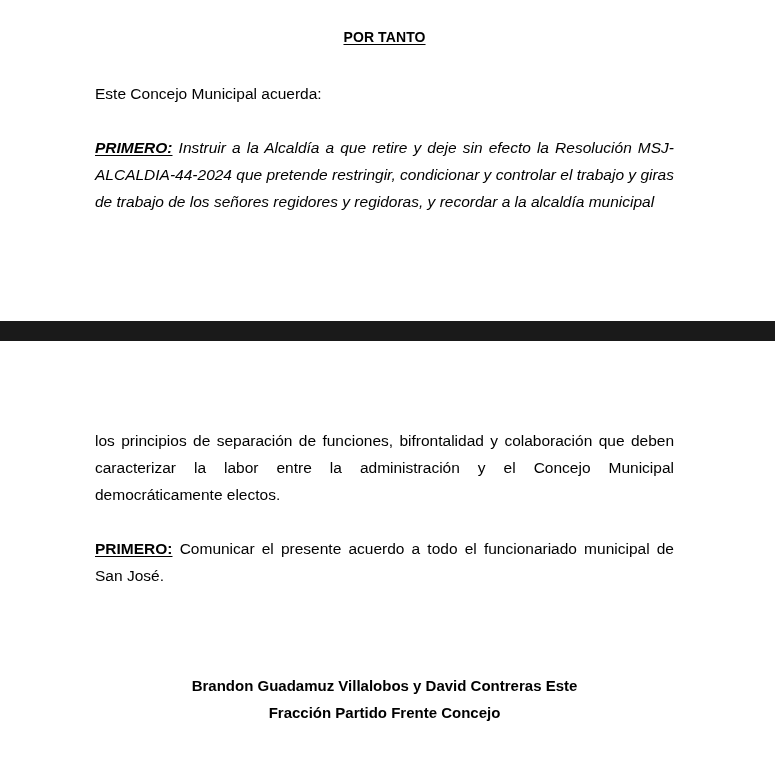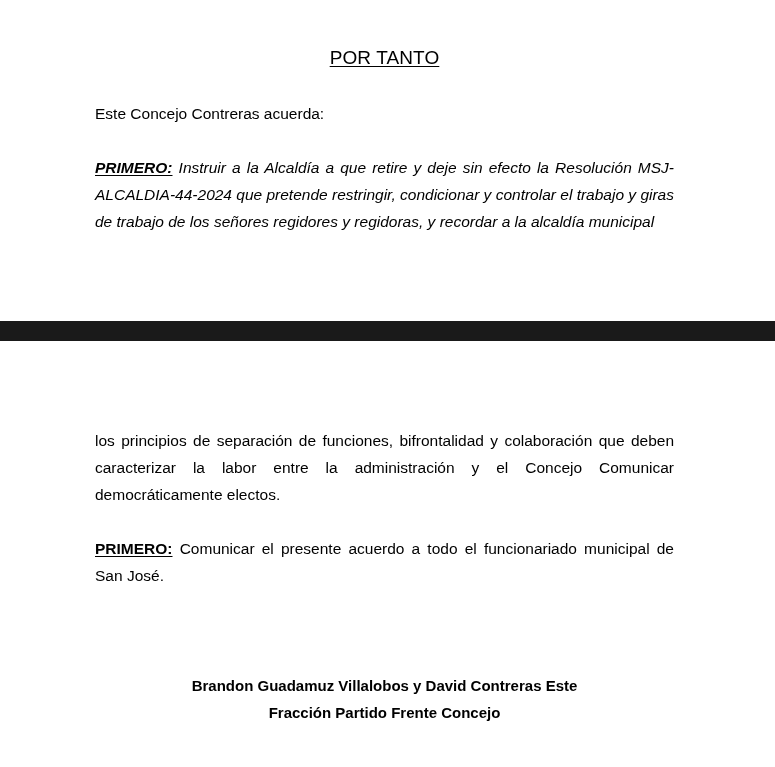--- a/index.html
+++ b/index.html
@@ -43,11 +43,11 @@
 
   .doc-title {
     text-align: center;
-    font-size: 19px;
-    font-weight: normal;
+    font-size: 14px;
+    font-weight: bold;
     line-height: 27px;
     margin: 0;
-    padding-top: 44px;
+    padding-top: 24px;
     letter-spacing: 0.1px;
   }
   .doc-title span {

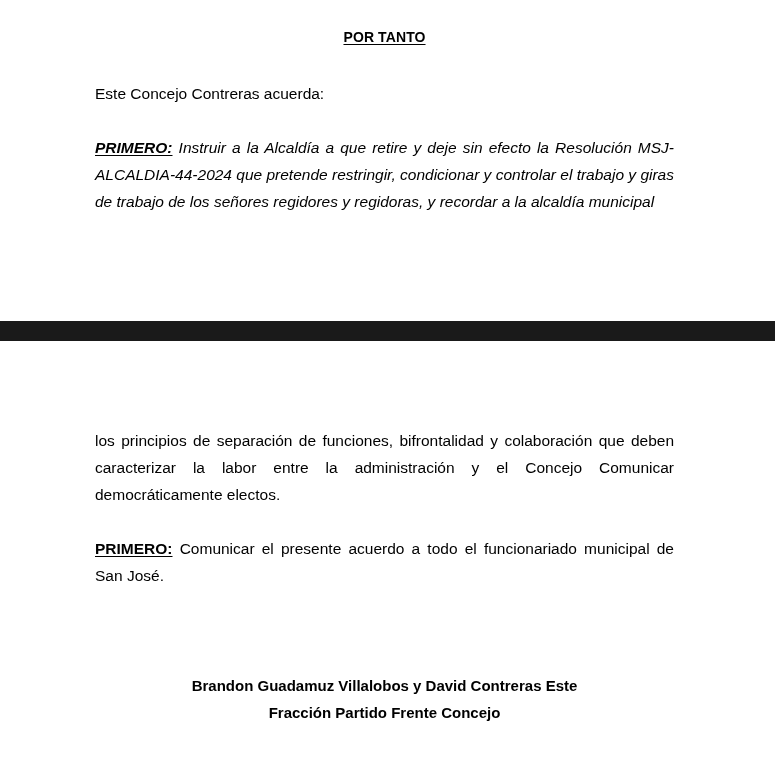--- a/index.html
+++ b/index.html
@@ -107,7 +107,7 @@
 
     <h1 class="doc-title"><span>POR TANTO</span></h1>
 
-    <p class="para para-intro">Este Concejo Contreras acuerda:</p>
+    <p class="para para-intro">Este Concejo Municipal acuerda:</p>
 
     <p class="para para-primero"><span class="lead">PRIMERO:</span><span> Instruir a la Alcaldía a que retire y deje sin efecto la Resolución MSJ-ALCALDIA-44-2024 que pretende restringir, condicionar y controlar el trabajo y giras de trabajo de los señores regidores y regidoras, y recordar a la alcaldía municipal</span></p>
 

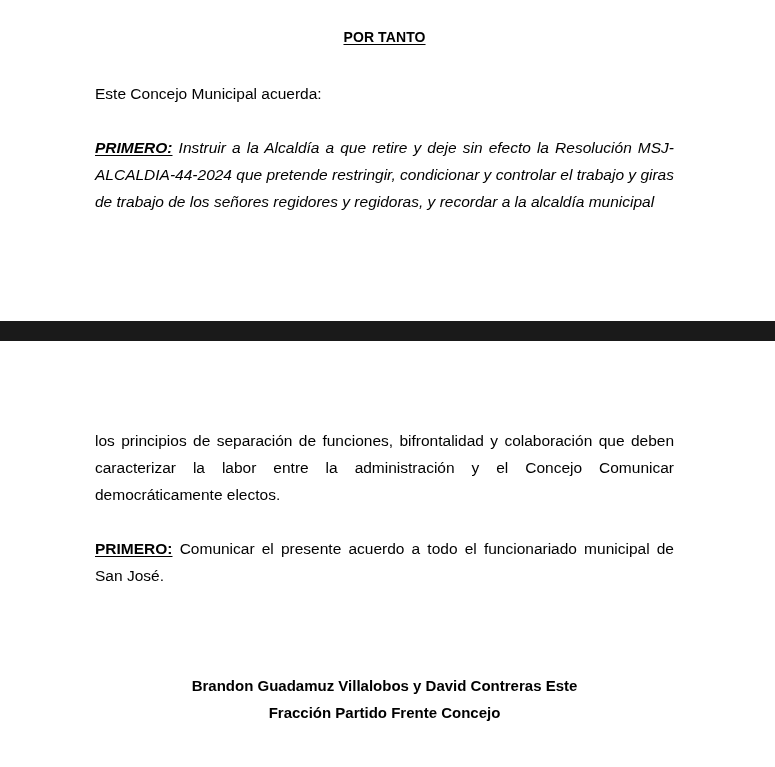--- a/index.html
+++ b/index.html
@@ -117,7 +117,7 @@
 
   <div class="section-bottom">
 
-    <p class="para para-continuation">los principios de separación de funciones, bifrontalidad y colaboración que deben caracterizar la labor entre la administración y el Concejo Comunicar democráticamente electos.</p>
+    <p class="para para-continuation">los principios de separación de funciones, bifrontalidad y colaboración que deben caracterizar la labor entre la administración y el Concejo Municipal democráticamente electos.</p>
 
     <p class="para para-segundo"><span class="lead">PRIMERO:</span><span> Comunicar el presente acuerdo a todo el funcionariado municipal de San José.</span></p>
 

